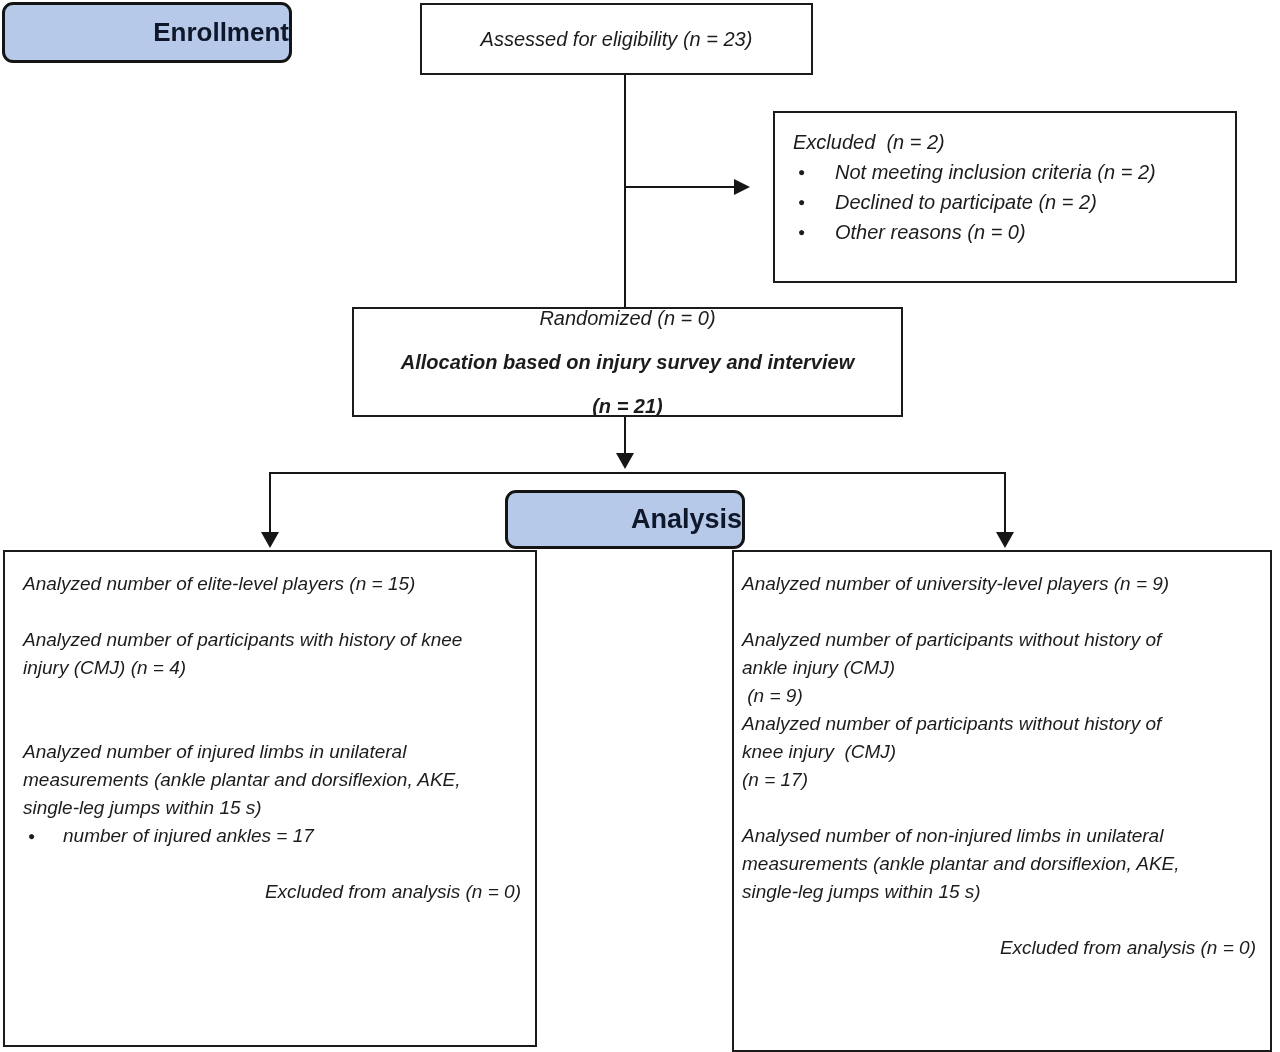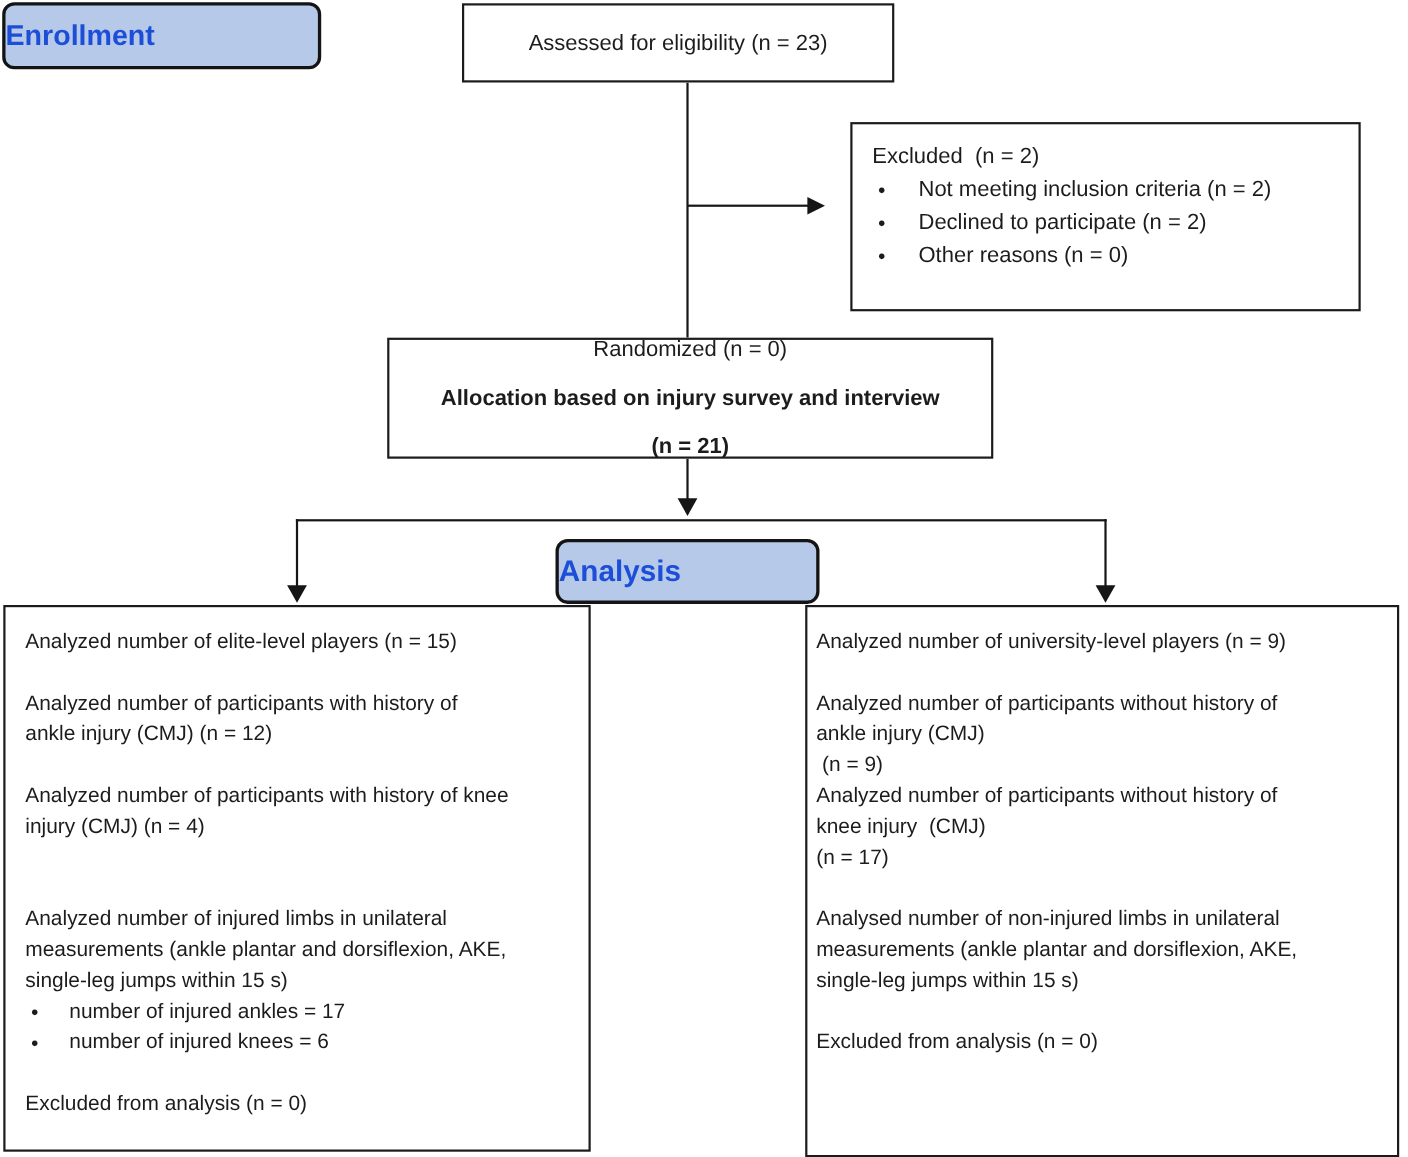--- a/index.html
+++ b/index.html
@@ -14,8 +14,8 @@
   .stage-tab {
     position:absolute; box-sizing:border-box;
     background:#b6c9e9; border:3px solid #141414; border-radius:11px;
-    display:flex; align-items:center; justify-content:flex-start;
-    font-weight:bold; color:#1d4ed8; z-index:6;
+    display:flex; align-items:center; justify-content:flex-end;
+    font-weight:bold; color:#0f172a; z-index:6;
   }
   .center-box {
     display:flex; flex-direction:column; align-items:center; justify-content:center;

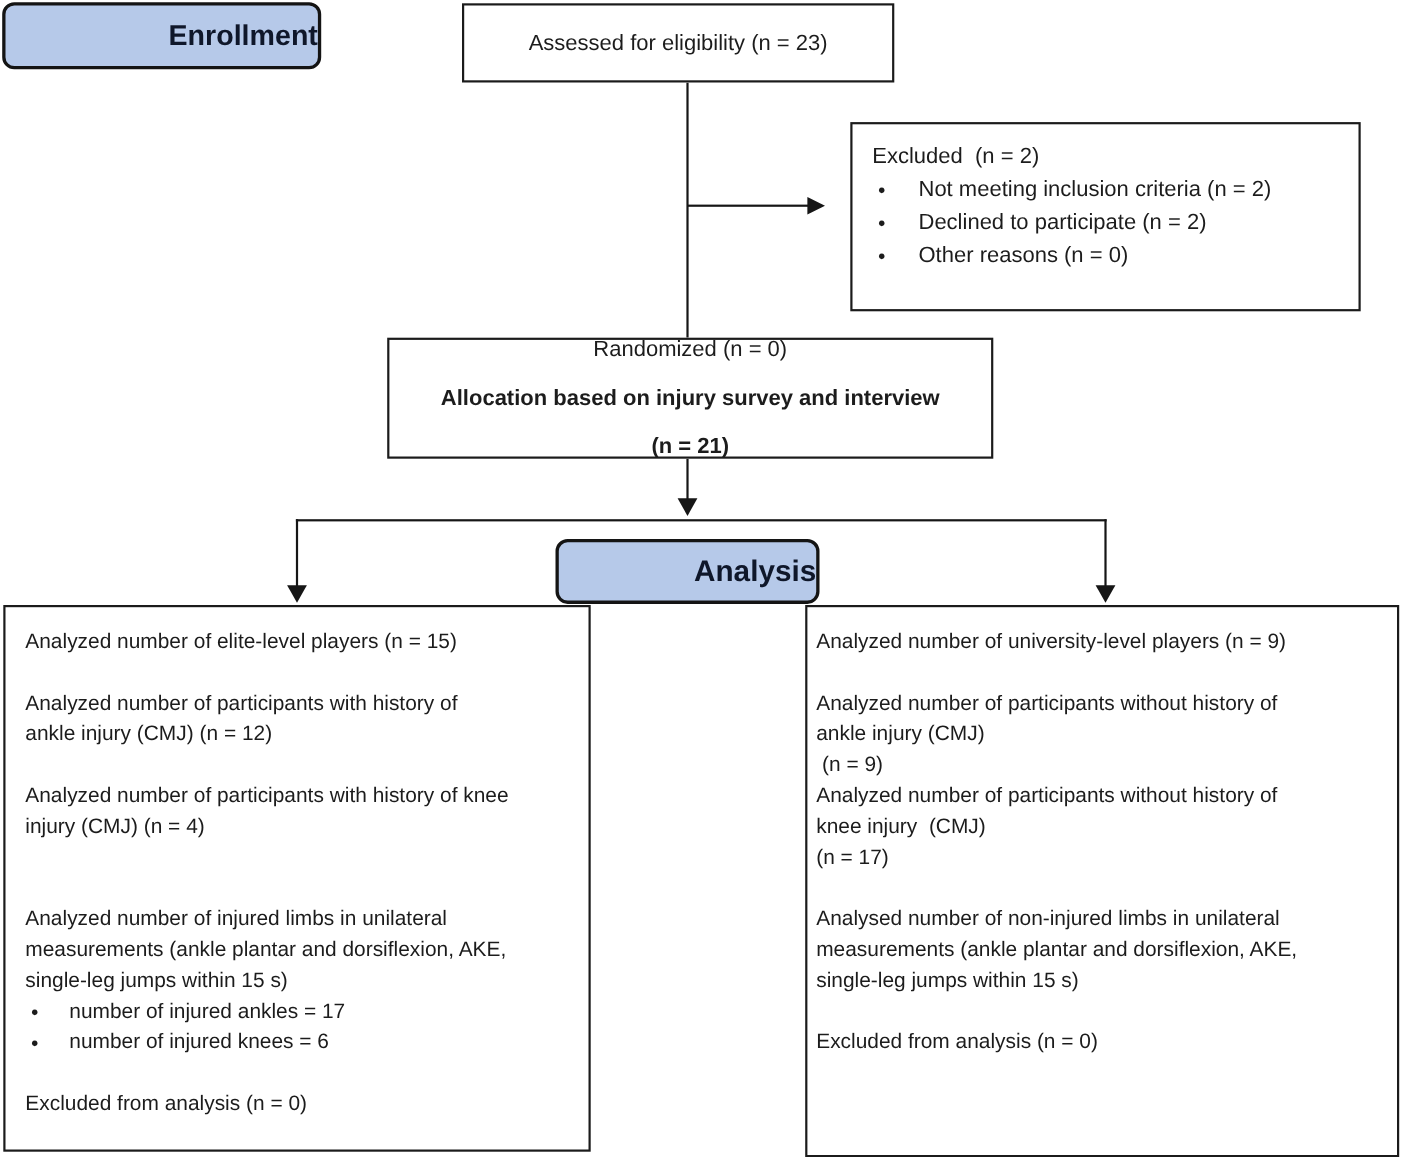--- a/index.html
+++ b/index.html
@@ -32,7 +32,7 @@
     border-left:9px solid transparent; border-right:9px solid transparent;
     border-top:16px solid #161616;
   }
-  .txt { white-space:pre-wrap; }
+  .txt { white-space:pre-wrap;font-style:italic; }
   .analysis-box { font-size:19px; line-height:28px; padding:18px 14px 0 18px; }
   .analysis-box .p { margin:0; }
   .mb1 { margin-bottom:28px !important; }

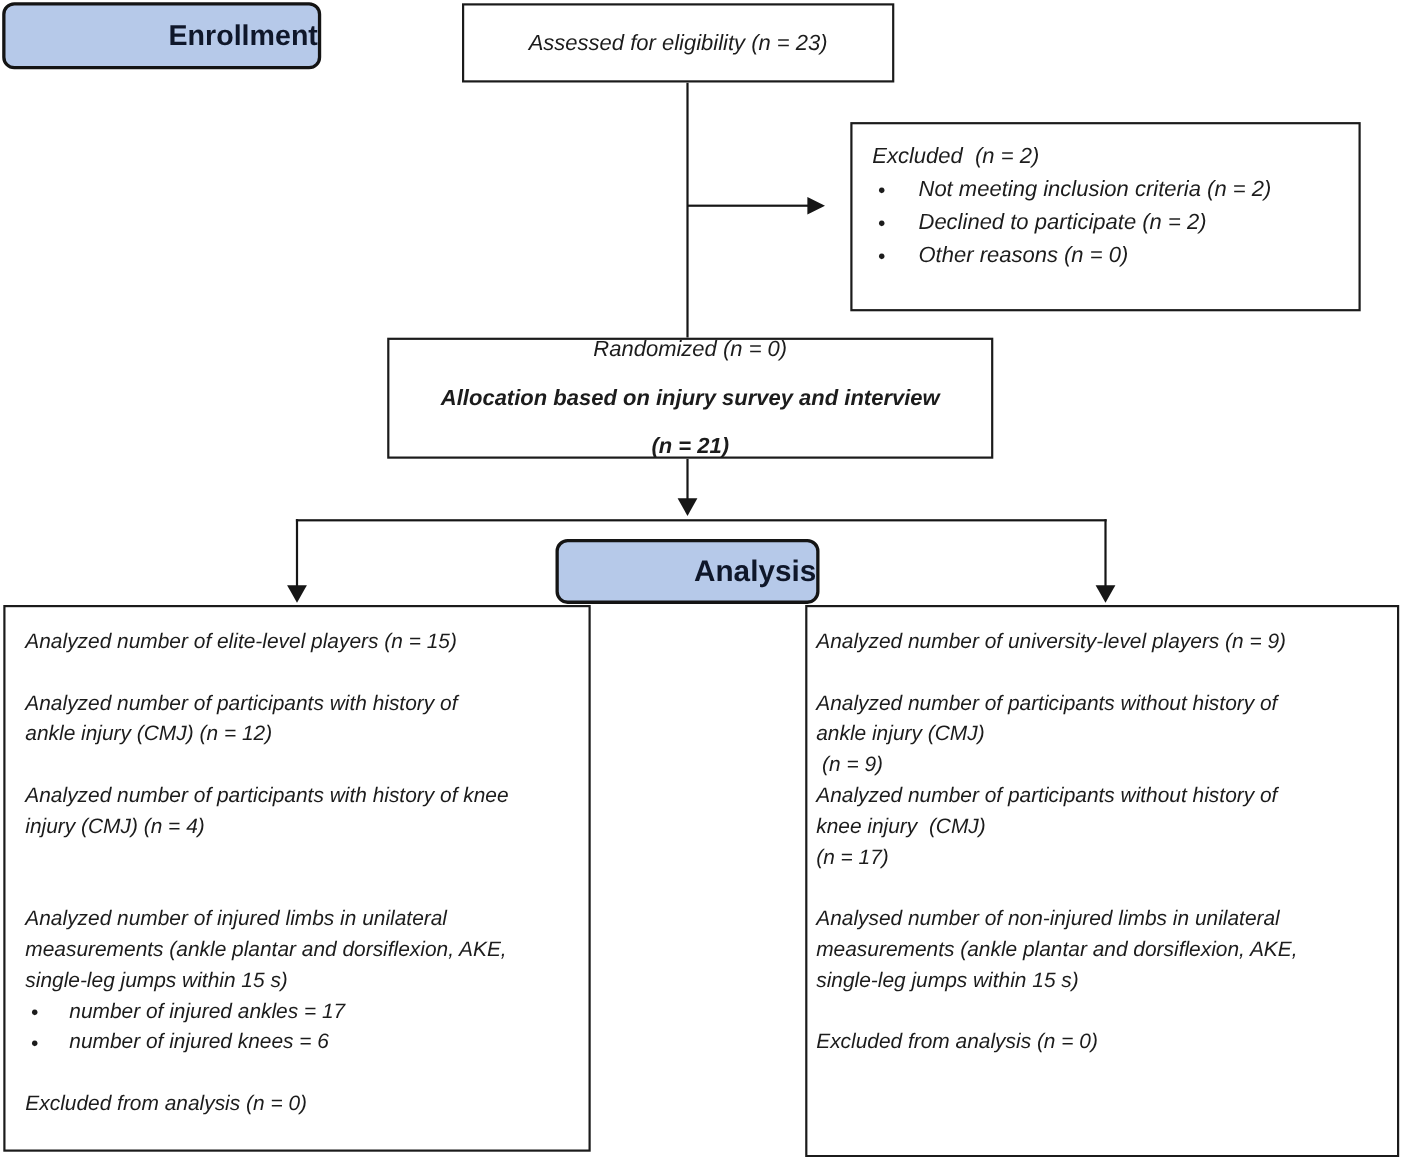--- a/index.html
+++ b/index.html
@@ -97,8 +97,6 @@
 
   <div class="box analysis-box" style="left:3px; top:550px; width:534px; height:497px;">
     <p class="p txt mb1">Analyzed number of elite-level players (n = 15)</p>
-    <p class="p txt mb1">Analyzed number of participants with history of
-ankle injury (CMJ) (n = 12)</p>
     <p class="p txt mb2">Analyzed number of participants with history of knee
 injury (CMJ) (n = 4)</p>
     <p class="p txt">Analyzed number of injured limbs in unilateral

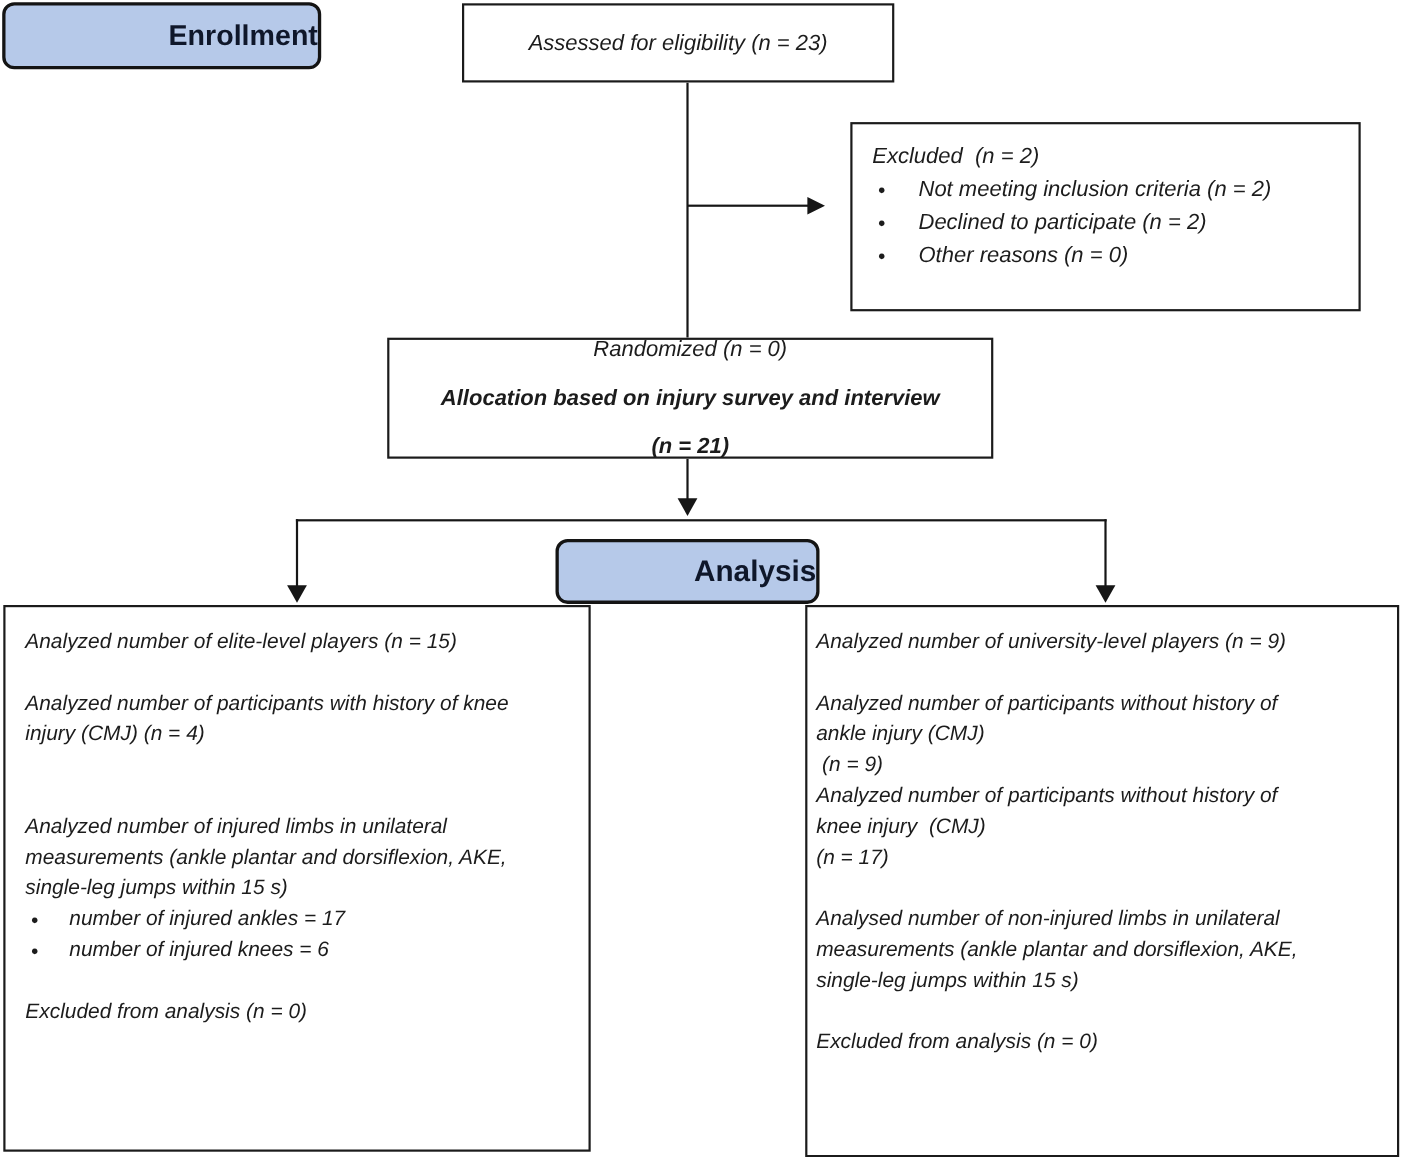--- a/index.html
+++ b/index.html
@@ -104,7 +104,6 @@
 single-leg jumps within 15 s)</p>
     <ul class="bullets">
       <li class="txt">number of injured ankles = 17</li>
-      <li class="txt">number of injured knees = 6</li>
     </ul>
     <p class="p txt mt1">Excluded from analysis (n = 0)</p>
   </div>

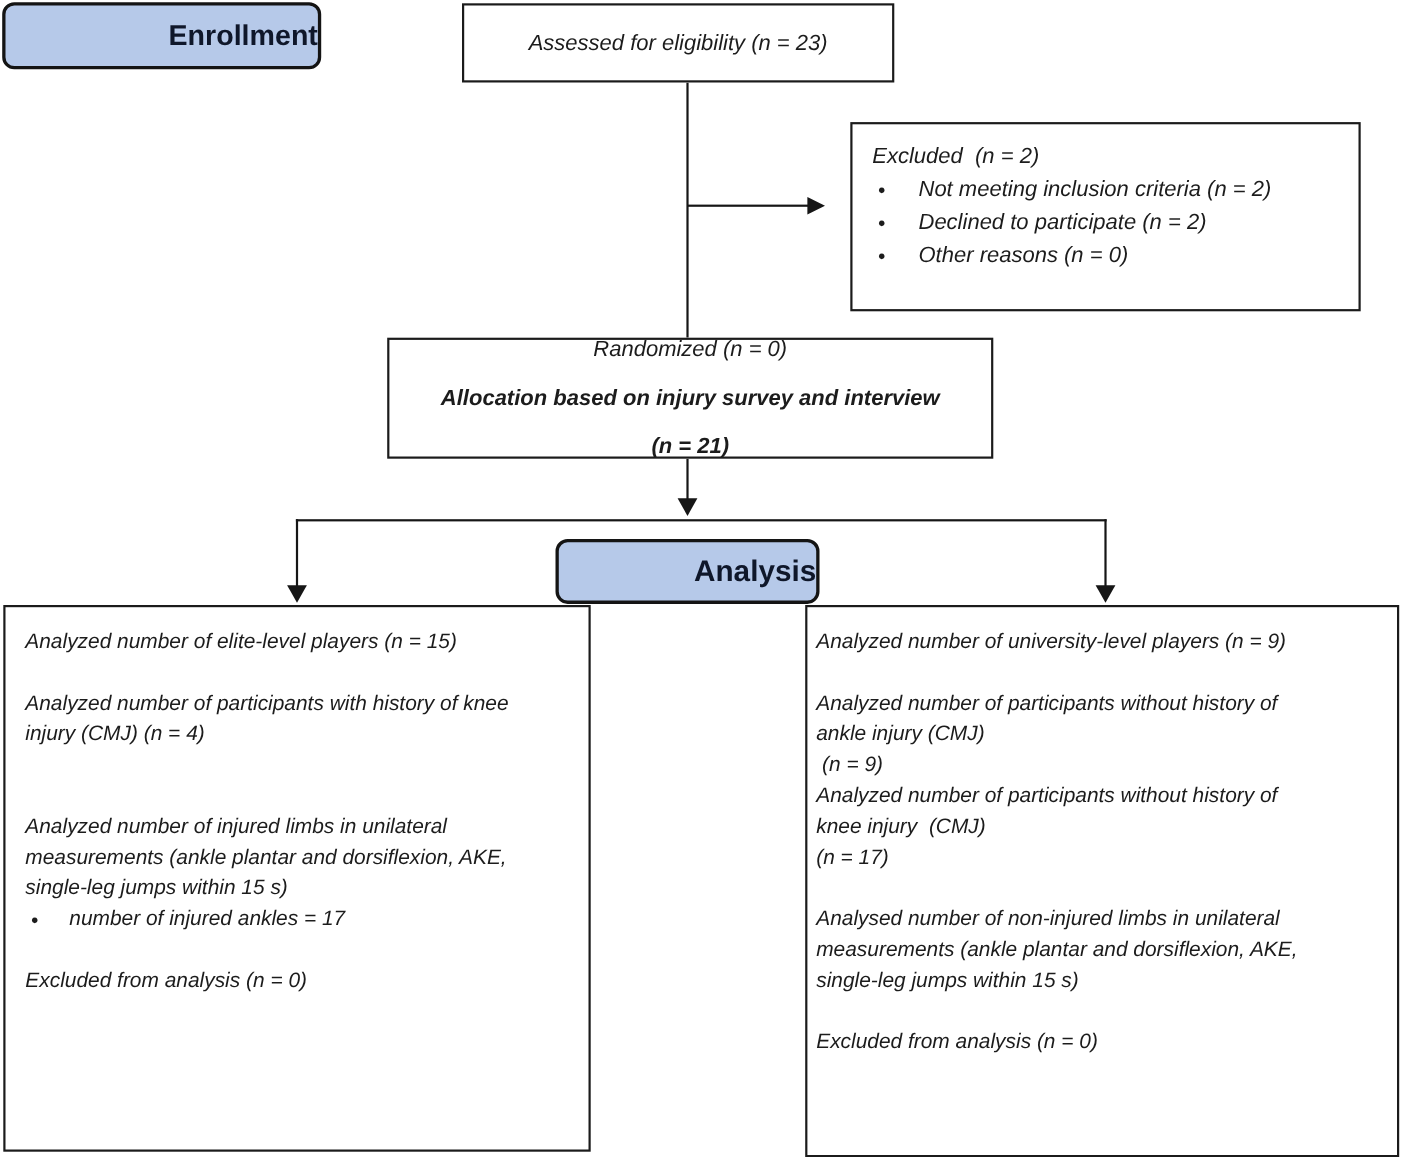--- a/index.html
+++ b/index.html
@@ -37,7 +37,7 @@
   .analysis-box .p { margin:0; }
   .mb1 { margin-bottom:28px !important; }
   .mb2 { margin-bottom:56px !important; }
-  .mt1 { margin-top:28px !important; }
+  .mt1 { margin-top:28px !important;text-align:right; }
   ul.bullets { margin:0; padding:0; list-style:none; }
   ul.bullets li { position:relative; padding-left:40px; }
   ul.bullets li::before {

